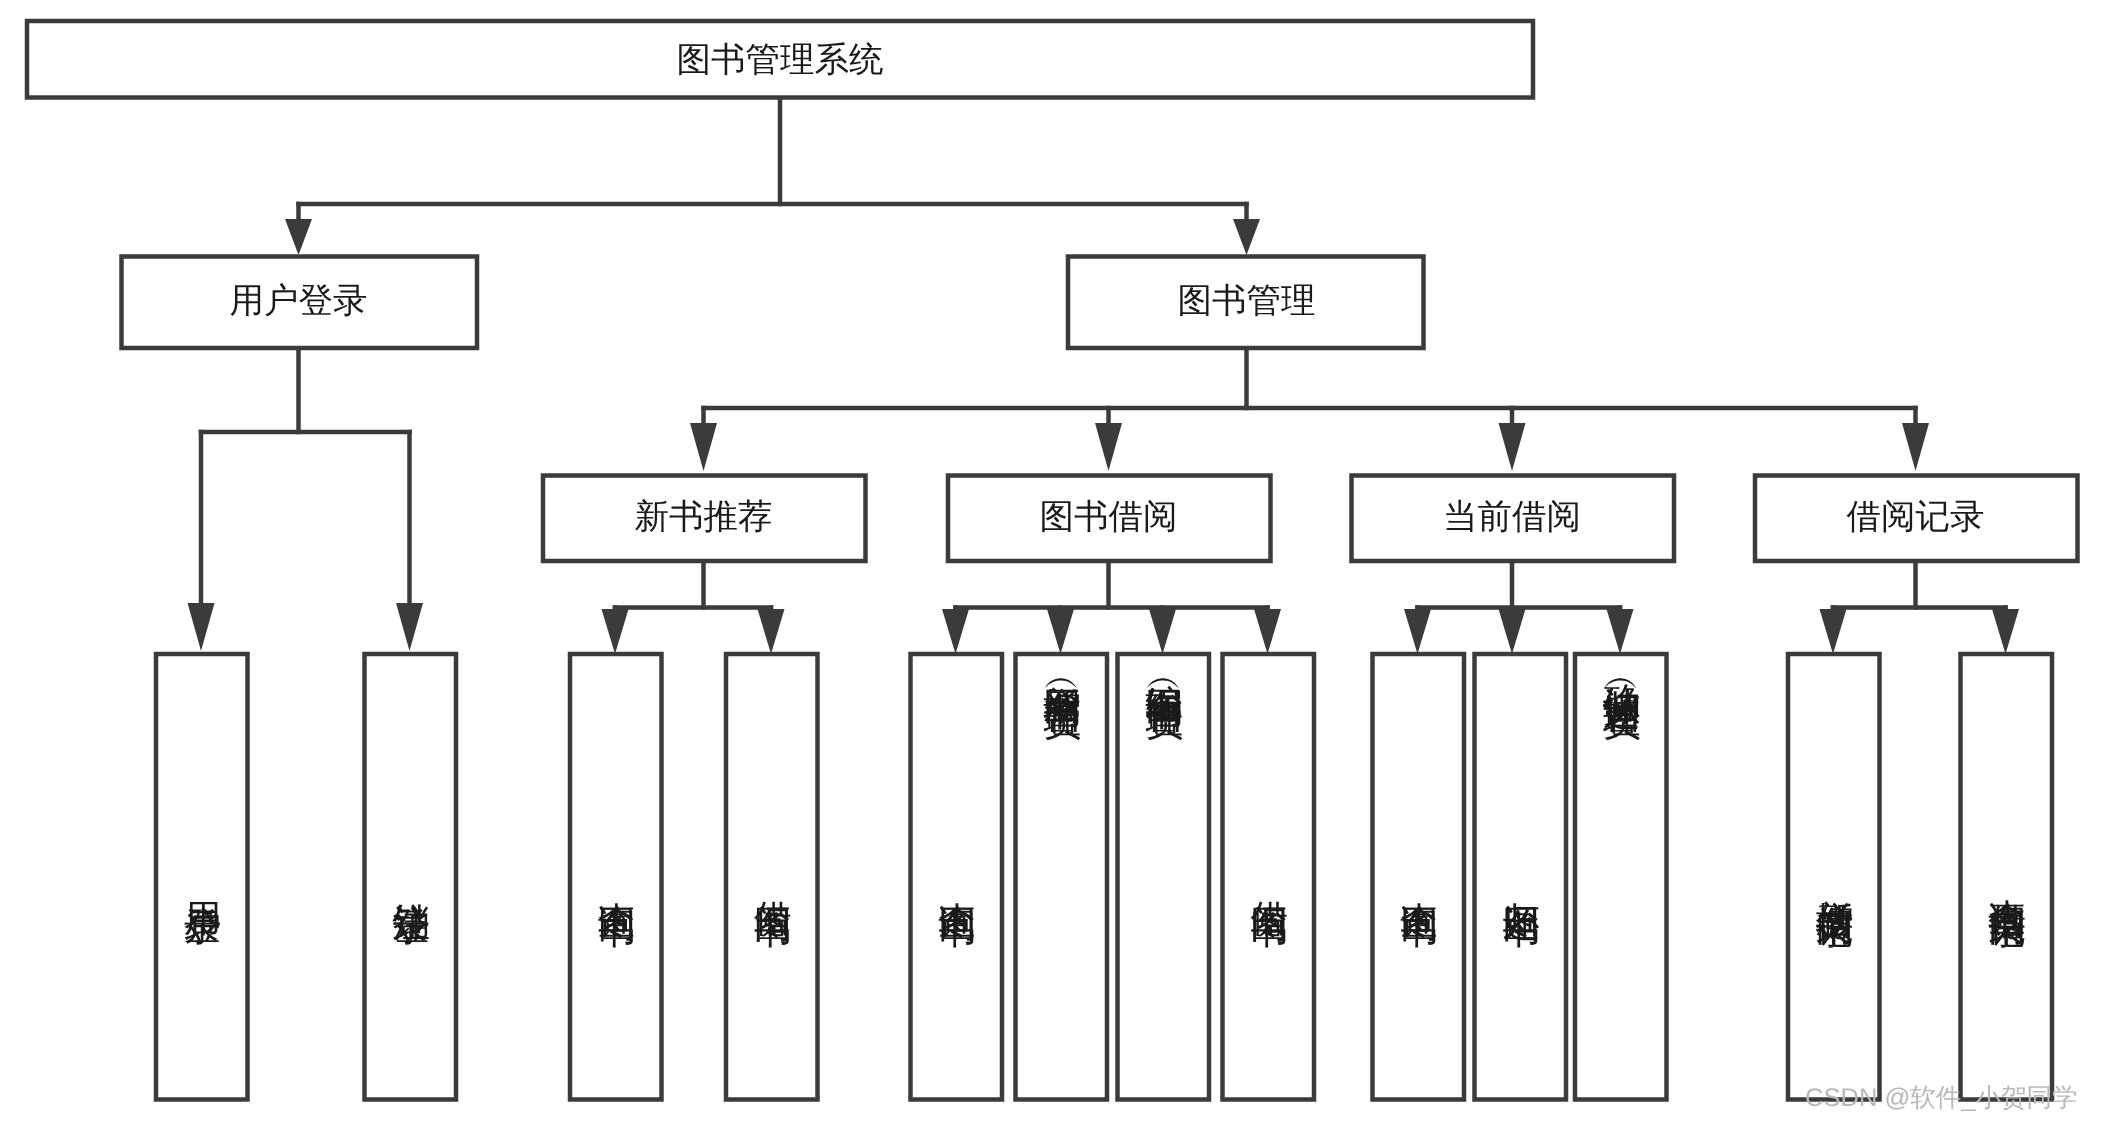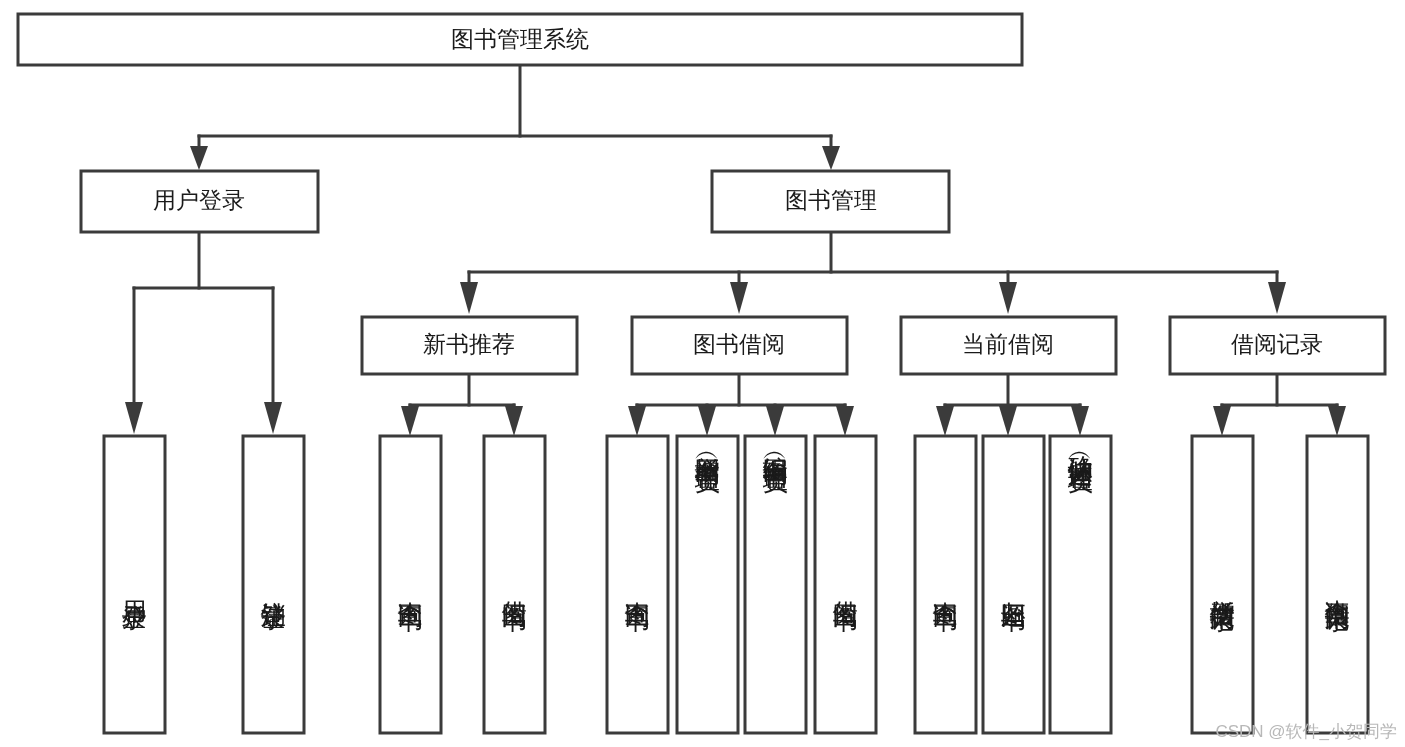--- a/index.html
+++ b/index.html
@@ -69,7 +69,7 @@
   }
   .watermark {
     position: absolute;
-    right: 8px;
+    right: 20px;
     bottom: 4px;
     font-family: "Liberation Sans", "DejaVu Sans", sans-serif;
     font-size: 17px;

